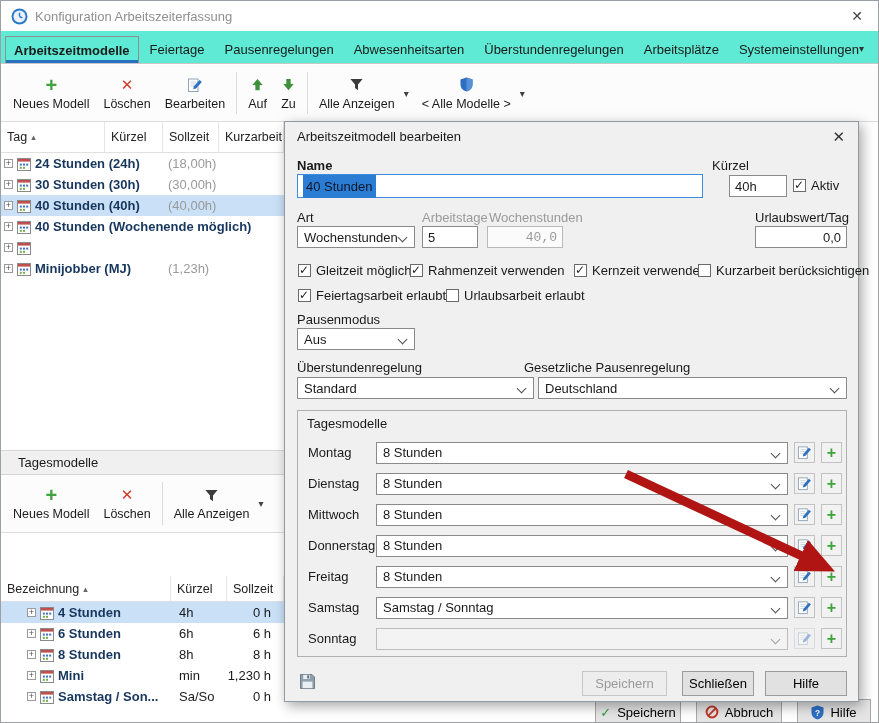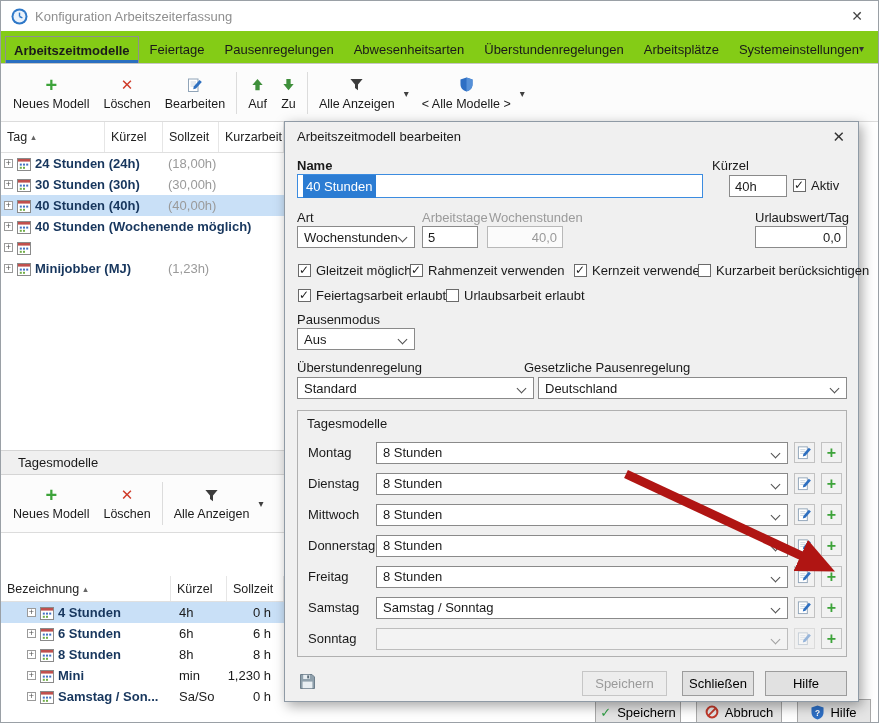--- a/index.html
+++ b/index.html
@@ -16,7 +16,7 @@
   .title-close { position:absolute; right:15px; top:7px; font-size:14px; color:#444; }
 
   
-  .tabbar { position:absolute; top:30px; left:0; right:0; height:33px; background:#84cc16;
+  .tabbar { position:absolute; top:30px; left:0; right:0; height:33px; background:#5eead4;
             border-bottom:1px solid #c6c6c6; display:flex; align-items:flex-end; padding-left:4px; }
   .tabs { display:flex; align-items:flex-end; }
   .tab { height:27px; display:flex; align-items:center; padding:0 8px; margin-right:2px;

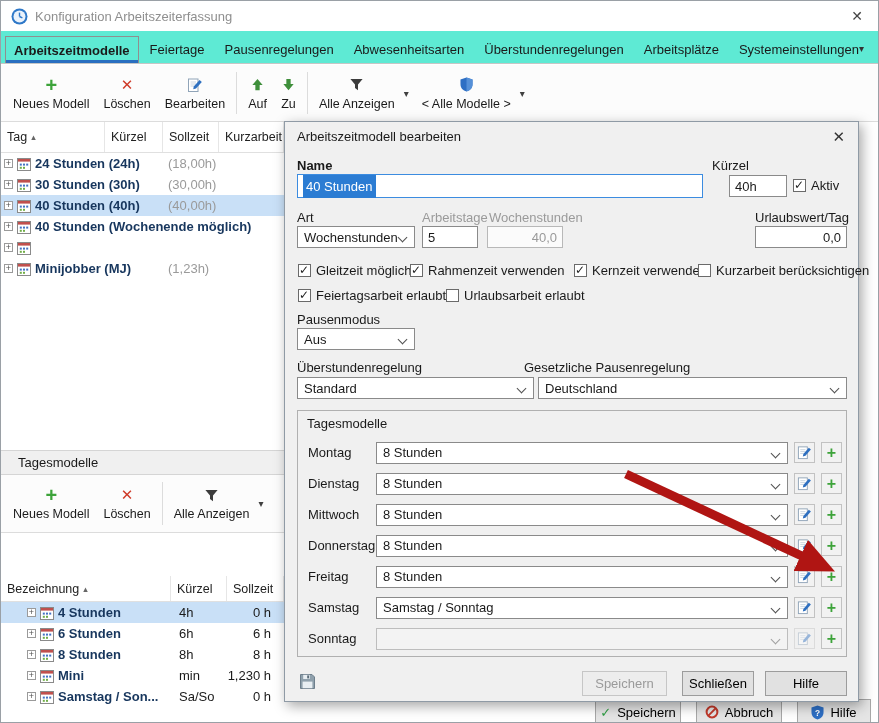--- a/index.html
+++ b/index.html
@@ -93,7 +93,7 @@
   .combo.disabled { background:#f3f3f3; border-color:#bdbdbd; }
   .combo.disabled::after { border-color:#a0a0a0; }
   .name-input { left:12px; top:52px; width:406px; height:24px; border-color:#3c8ce0; }
-  .sel { background:#2b7cd3; color:#ffffff; padding:4px 3px; }
+  .sel { background:#2b7cd3; color:#0f172a; padding:4px 3px; }
   .cb { display:inline-flex; align-items:center; gap:5px; white-space:nowrap; }
   .cb .box { width:13px; height:13px; border:1px solid #6a6a6a; background:#fff;
              position:relative; flex:none; }

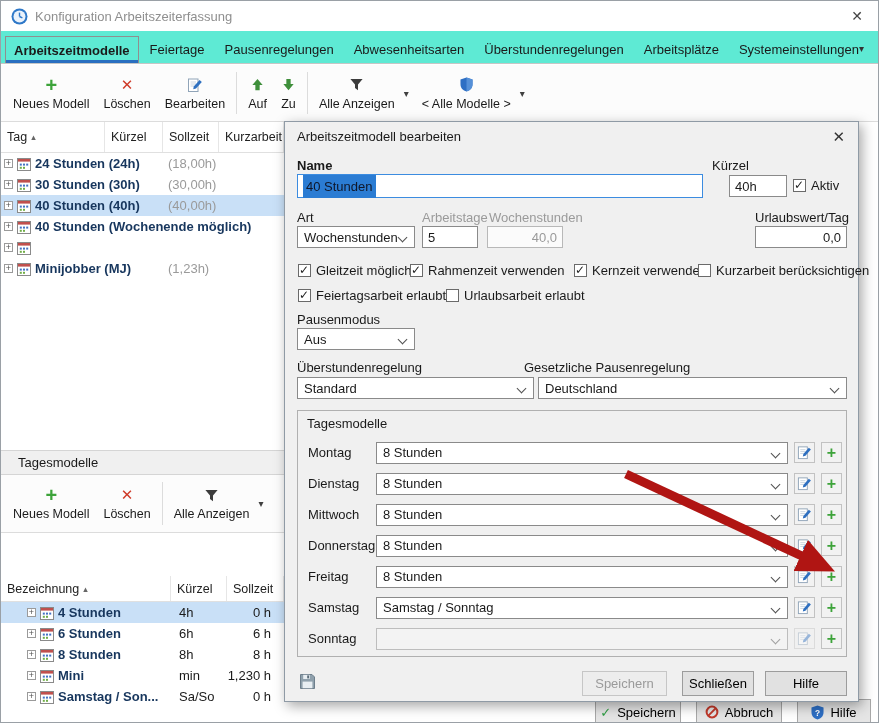--- a/index.html
+++ b/index.html
@@ -493,7 +493,7 @@
     <div class="tbox abs" style="left:137px; top:104px; width:56px;">
       <span>5</span>
     </div>
-    <div class="tbox abs right dim" style="left:202px; top:104px; width:76px;">
+    <div class="tbox abs right dim" style="left:202px; top:104px; width:76px;font-family:Liberation Mono, monospace;">
       <span>40,0</span>
     </div>
     <div class="tbox abs right" style="left:470px; top:104px; width:92px;">

